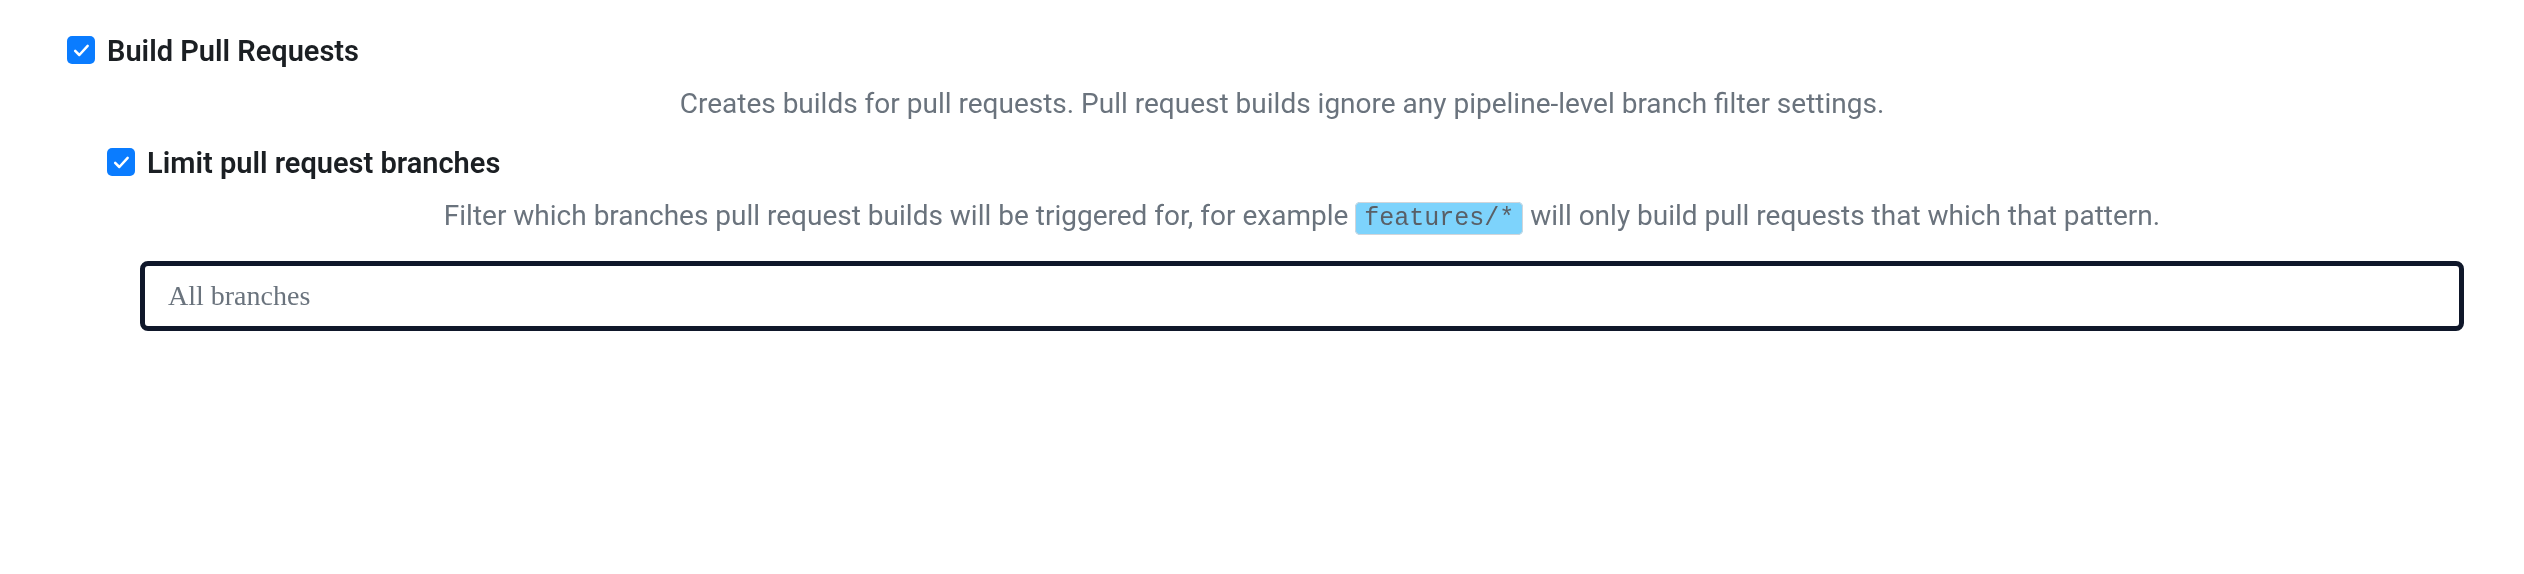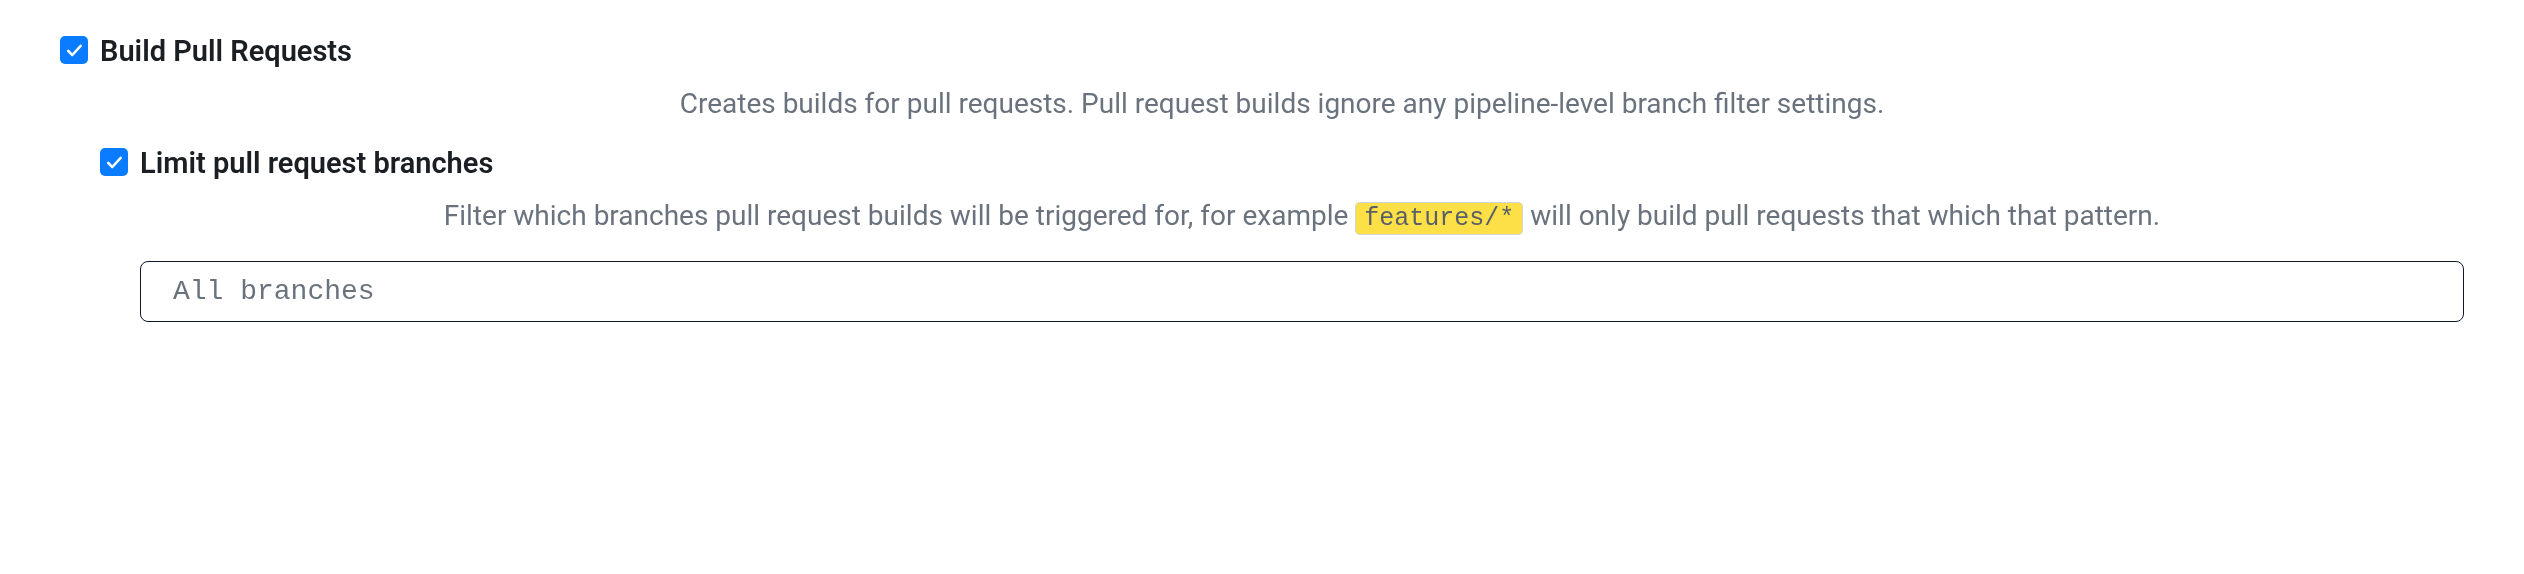--- a/index.html
+++ b/index.html
@@ -20,6 +20,7 @@
       align-items: flex-start;
       gap: 12px;
       margin-bottom: 6px;
+      margin-left: 7px;
     }
     .setting-block {
       margin-bottom: 18px;

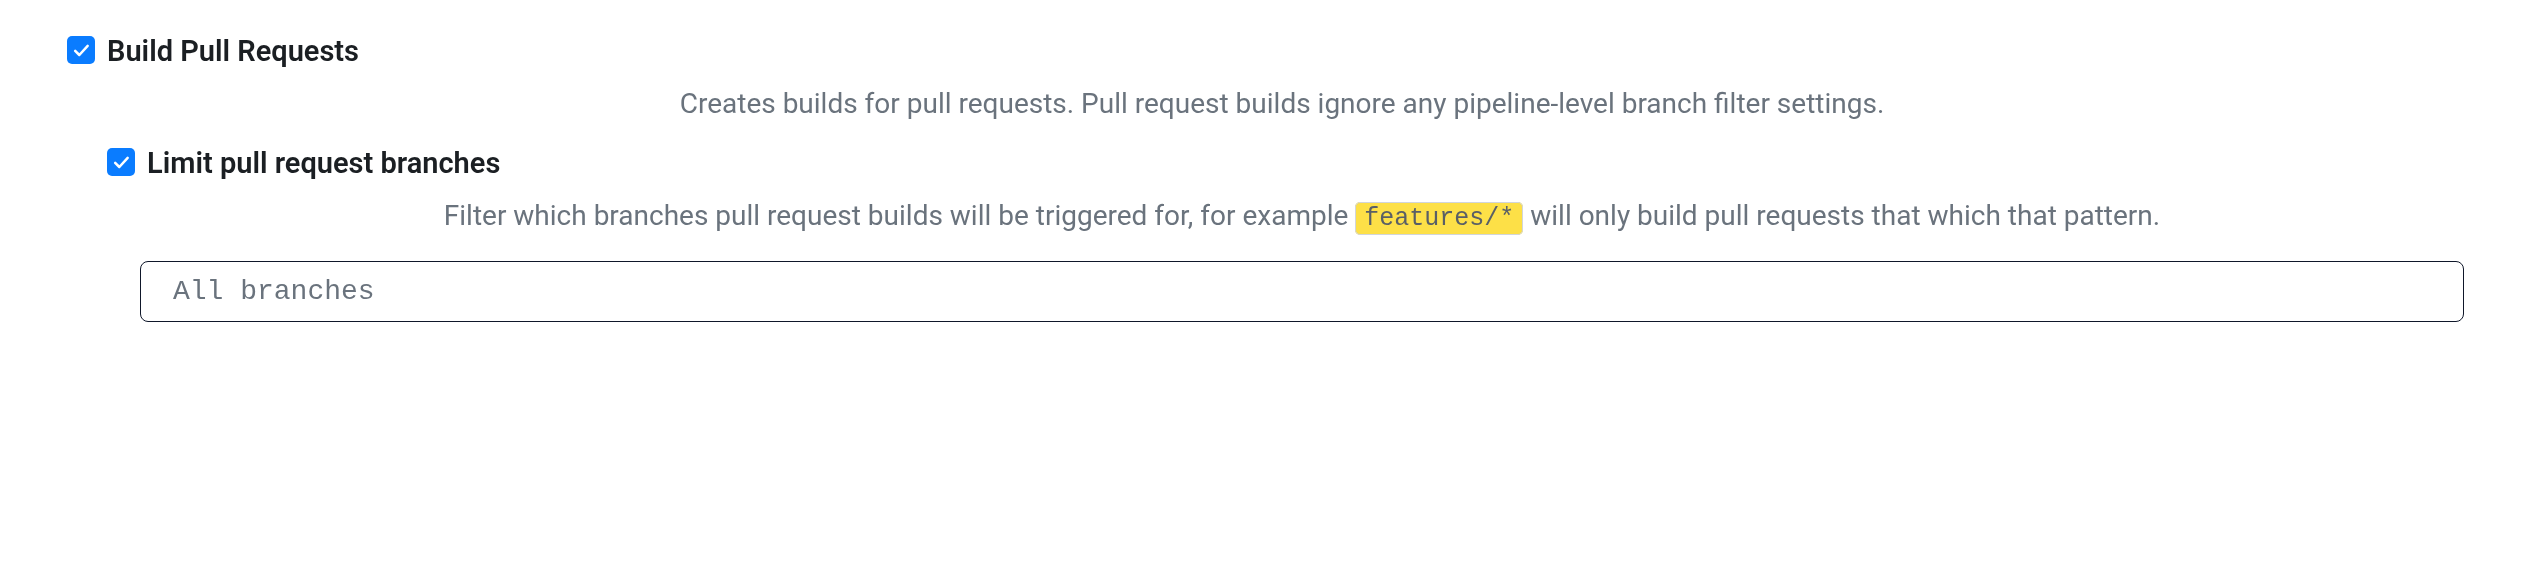--- a/index.html
+++ b/index.html
@@ -64,7 +64,7 @@
     .code-inline {
       font-family: "SFMono-Regular", Consolas, "Liberation Mono", Menlo, monospace;
       font-size: 25px;
-      background: #fde047;
+      background: #7dd3fc;
       border: 1px solid #d1d5da;
       border-radius: 5px;
       padding: 1px 8px;

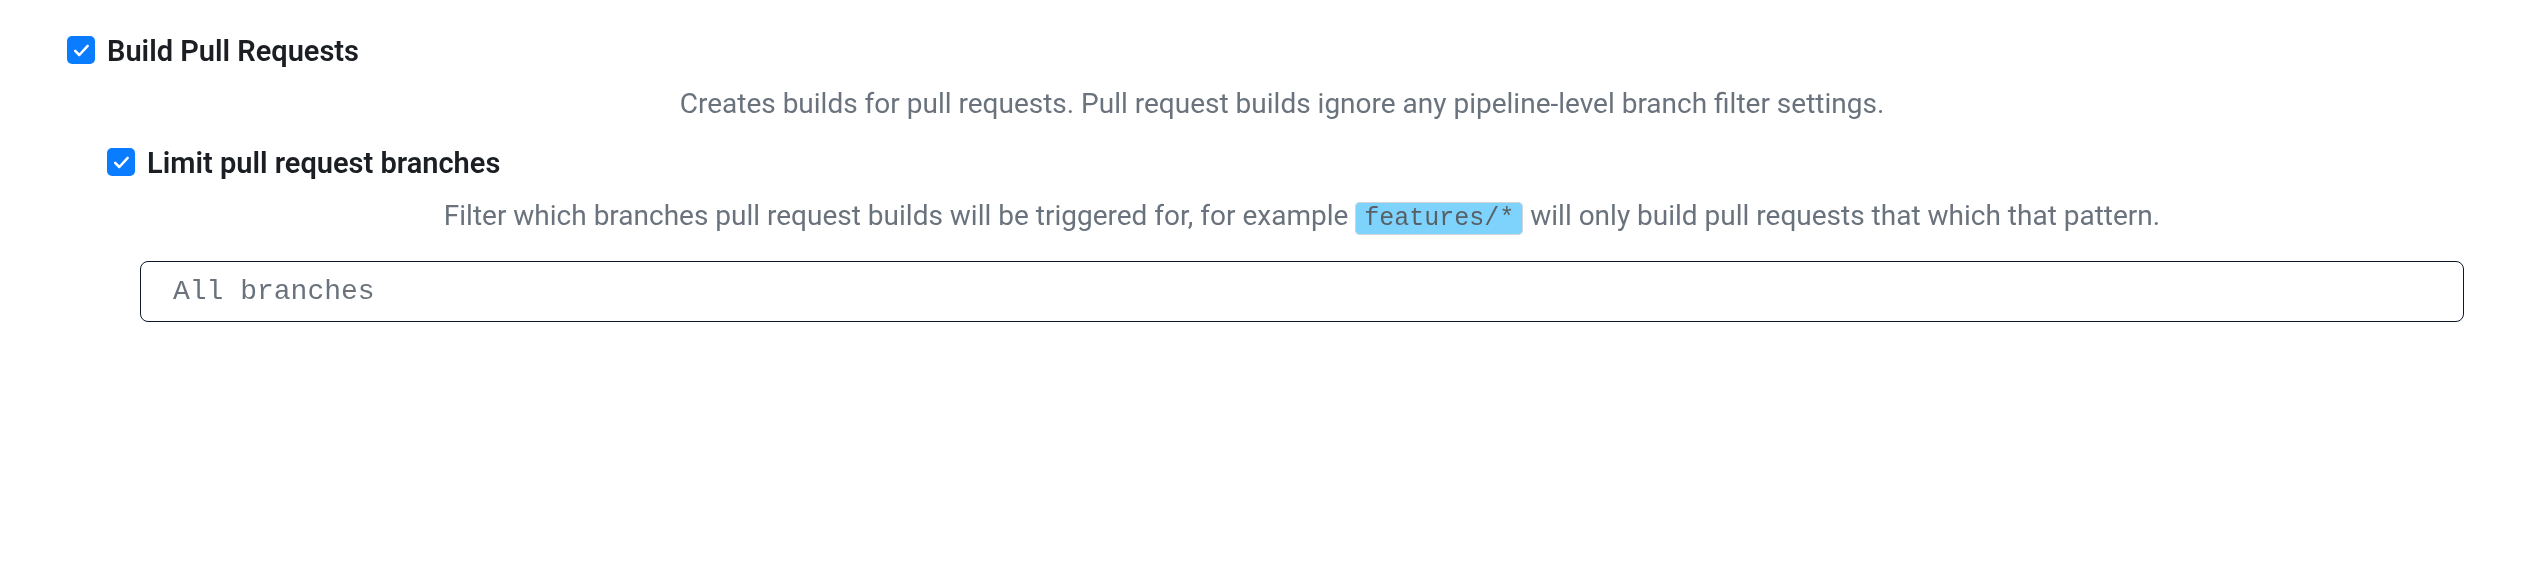--- a/index.html
+++ b/index.html
@@ -74,10 +74,10 @@
     .text-input {
       width: 100%;
       font-size: 28px;
-      font-family: Liberation Mono, monospace;
+      font-family: Liberation Serif, serif;
       color: #24292e;
-      padding: 14px 32px;
-      border: 1px solid #0f172a;
+      padding: 14px 23px;
+      border: 5px solid #0f172a;
       border-radius: 8px;
       background: #fff;
       margin-top: 24px;

